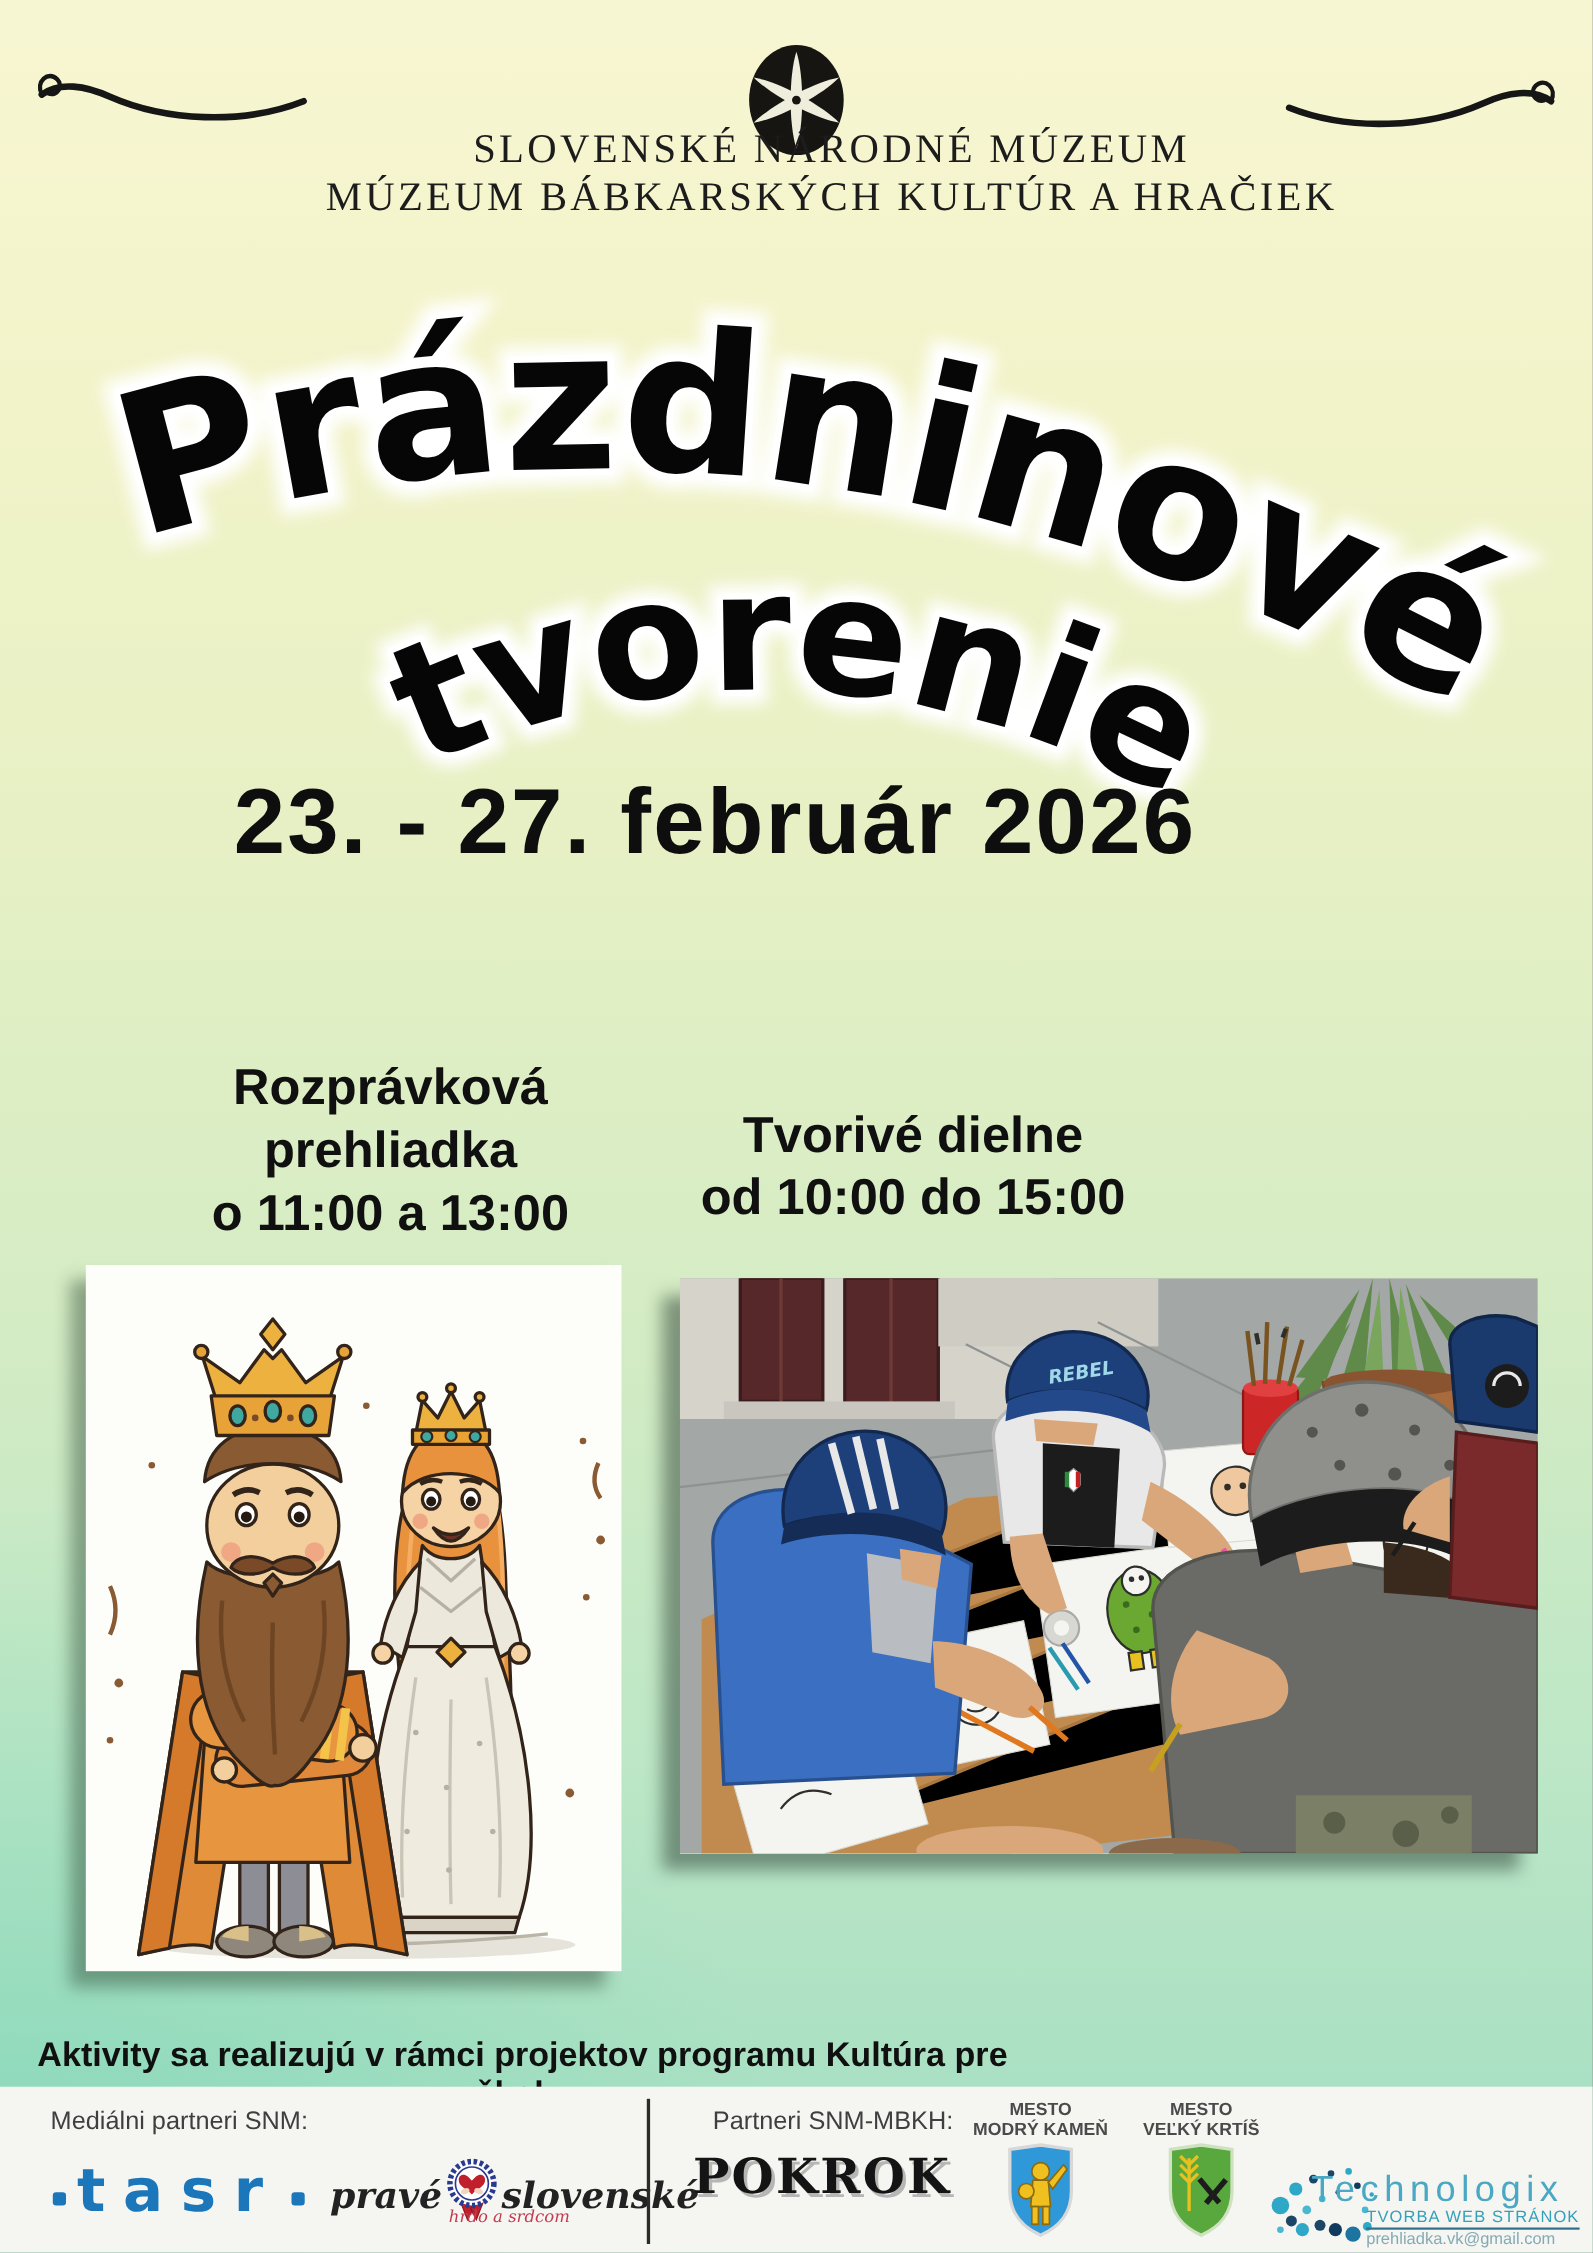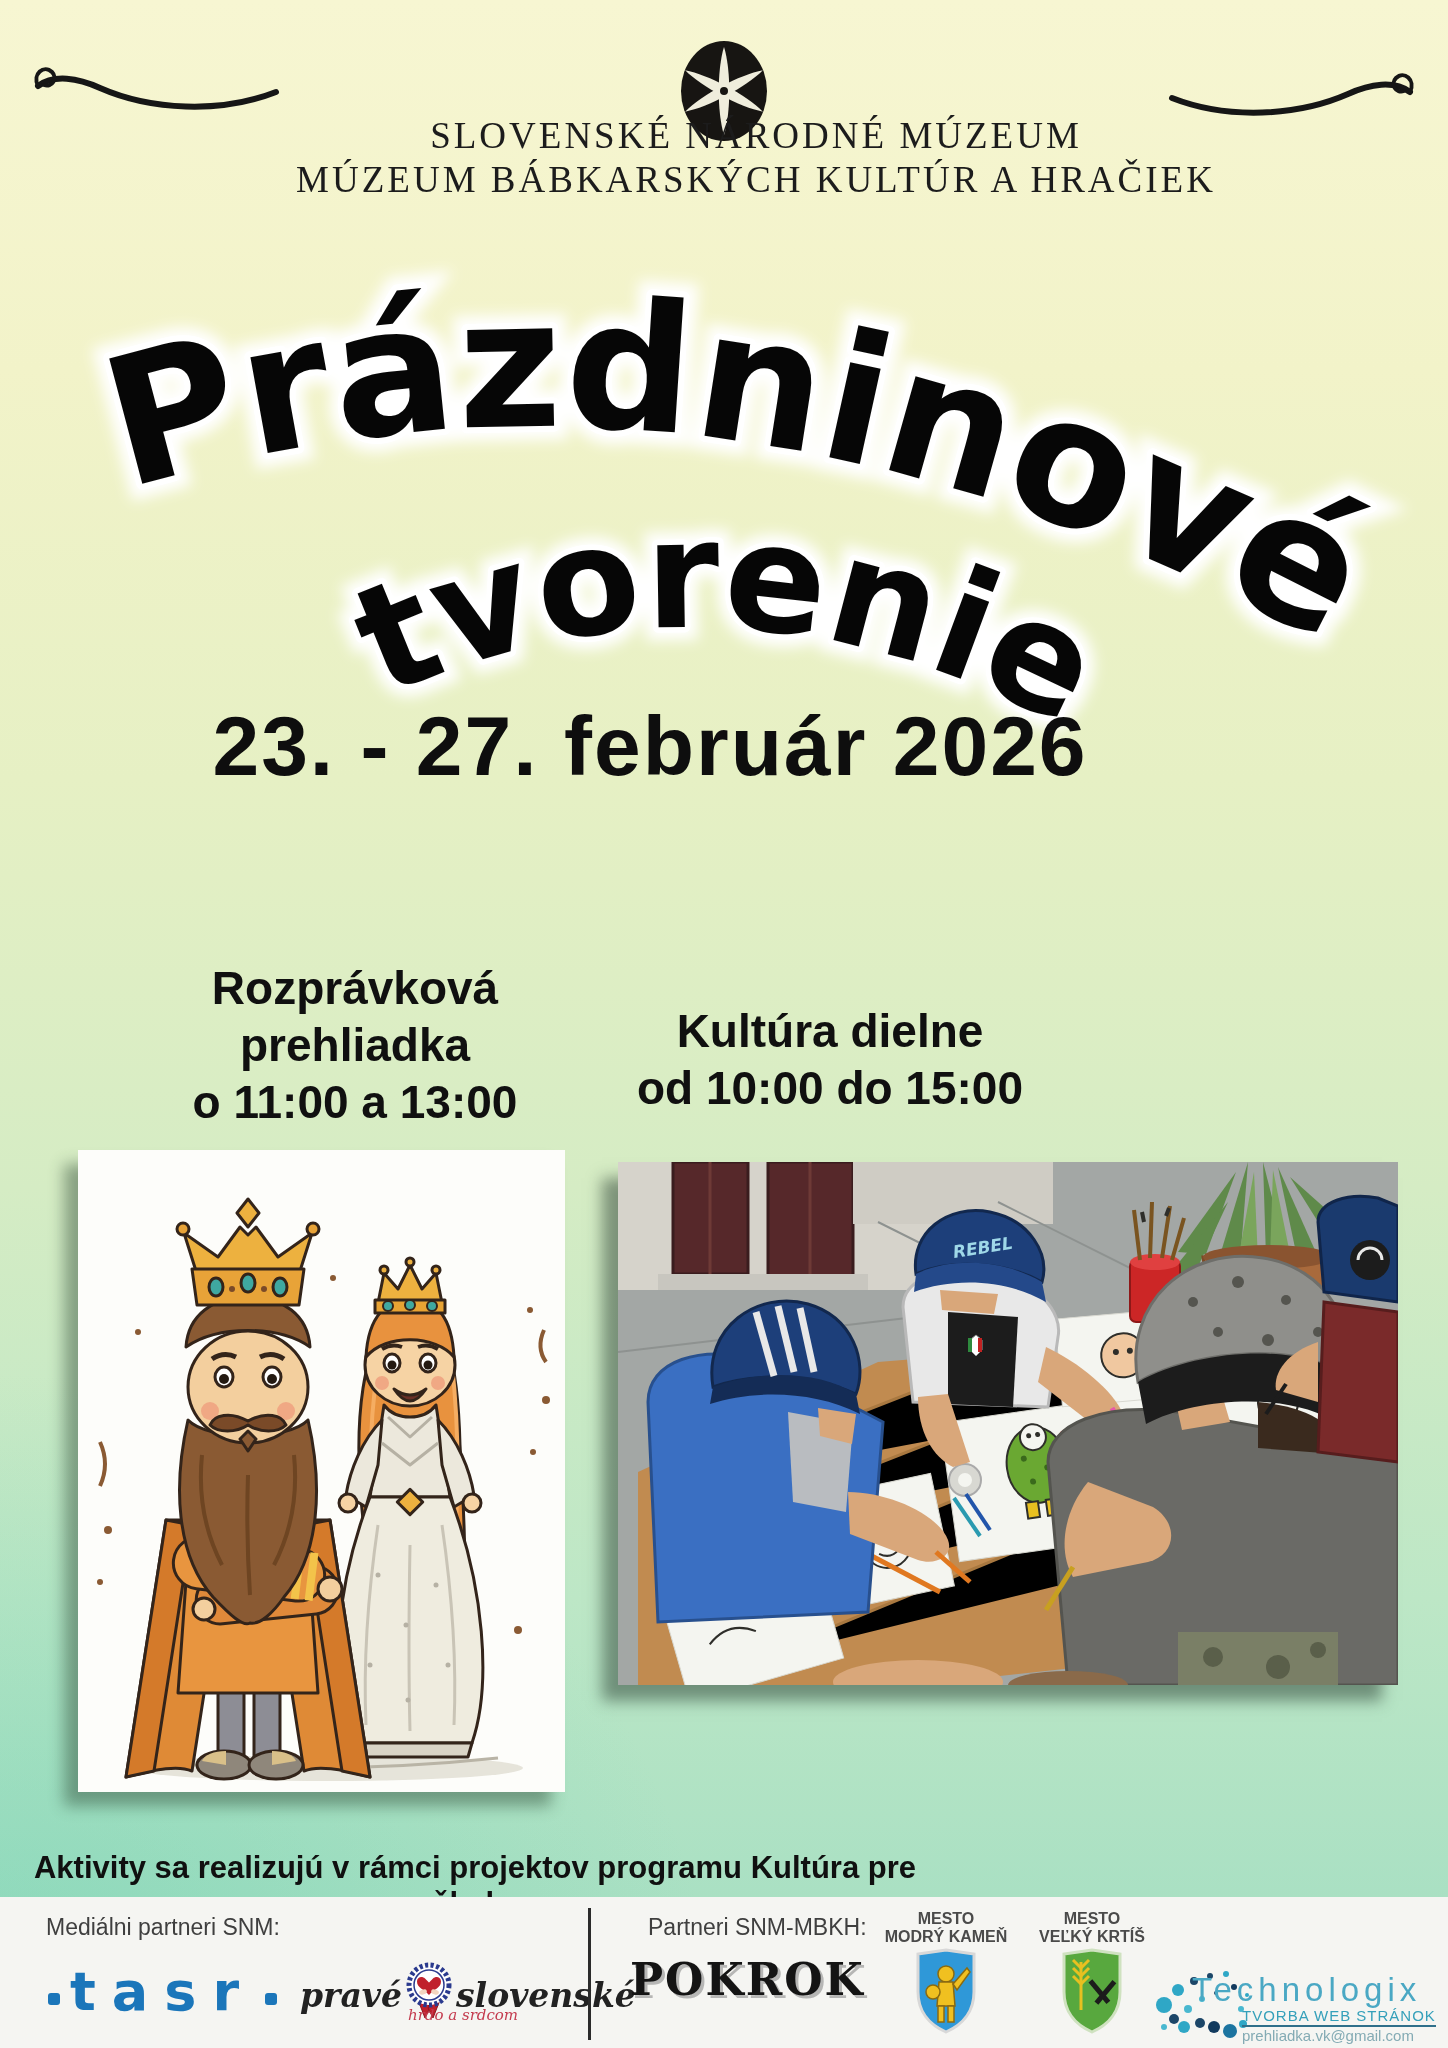--- a/index.html
+++ b/index.html
@@ -118,7 +118,7 @@
     <div>o 11:00 a 13:00</div>
   </div>
   <div class="abs event-block" style="left:600px;top:1003px;width:460px">
-    <div>Kultúra dielne</div>
+    <div>Tvorivé dielne</div>
     <div>od 10:00 do 15:00</div>
   </div>
 

